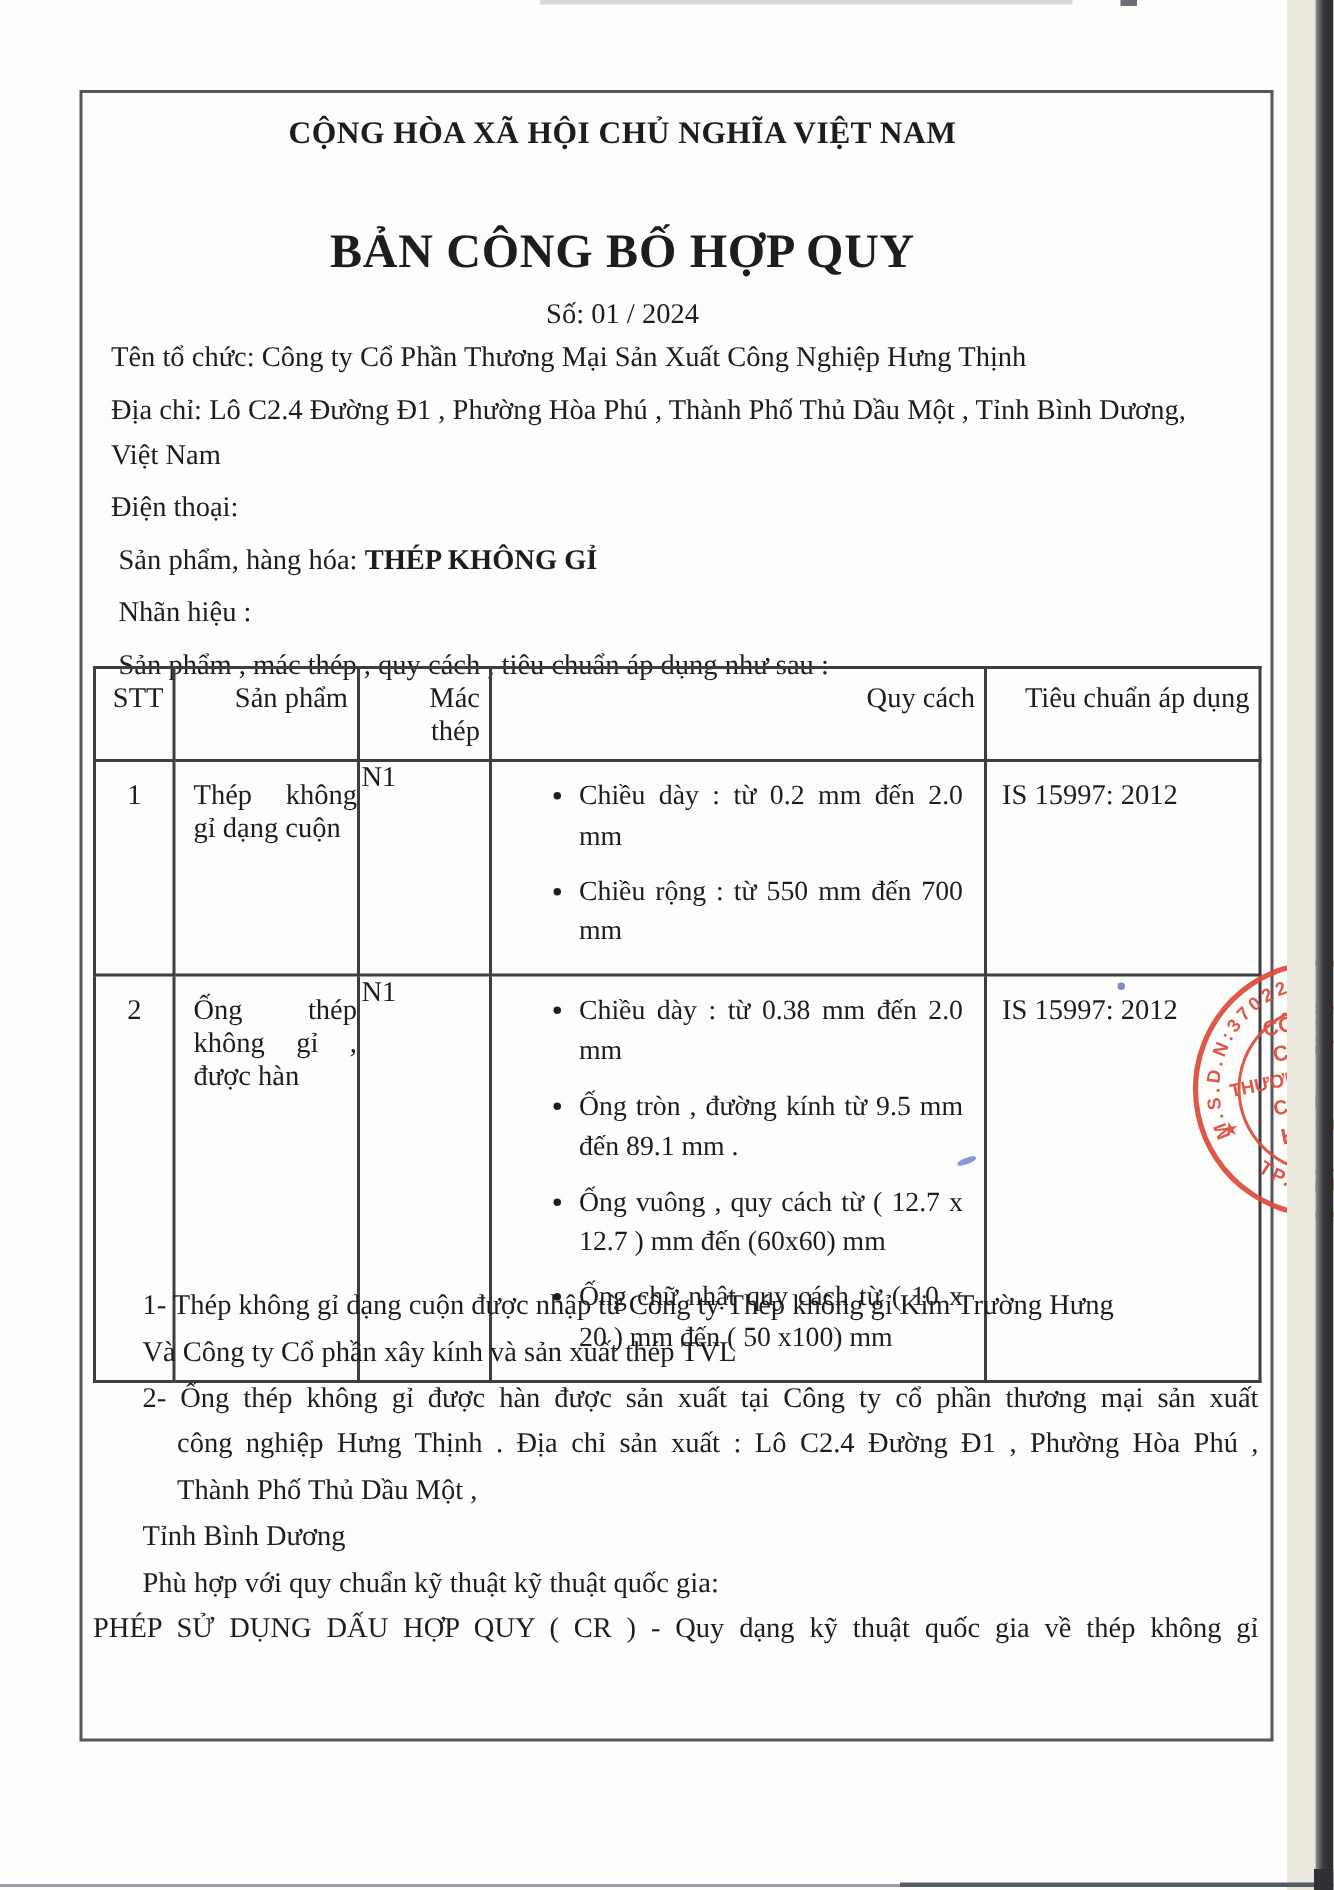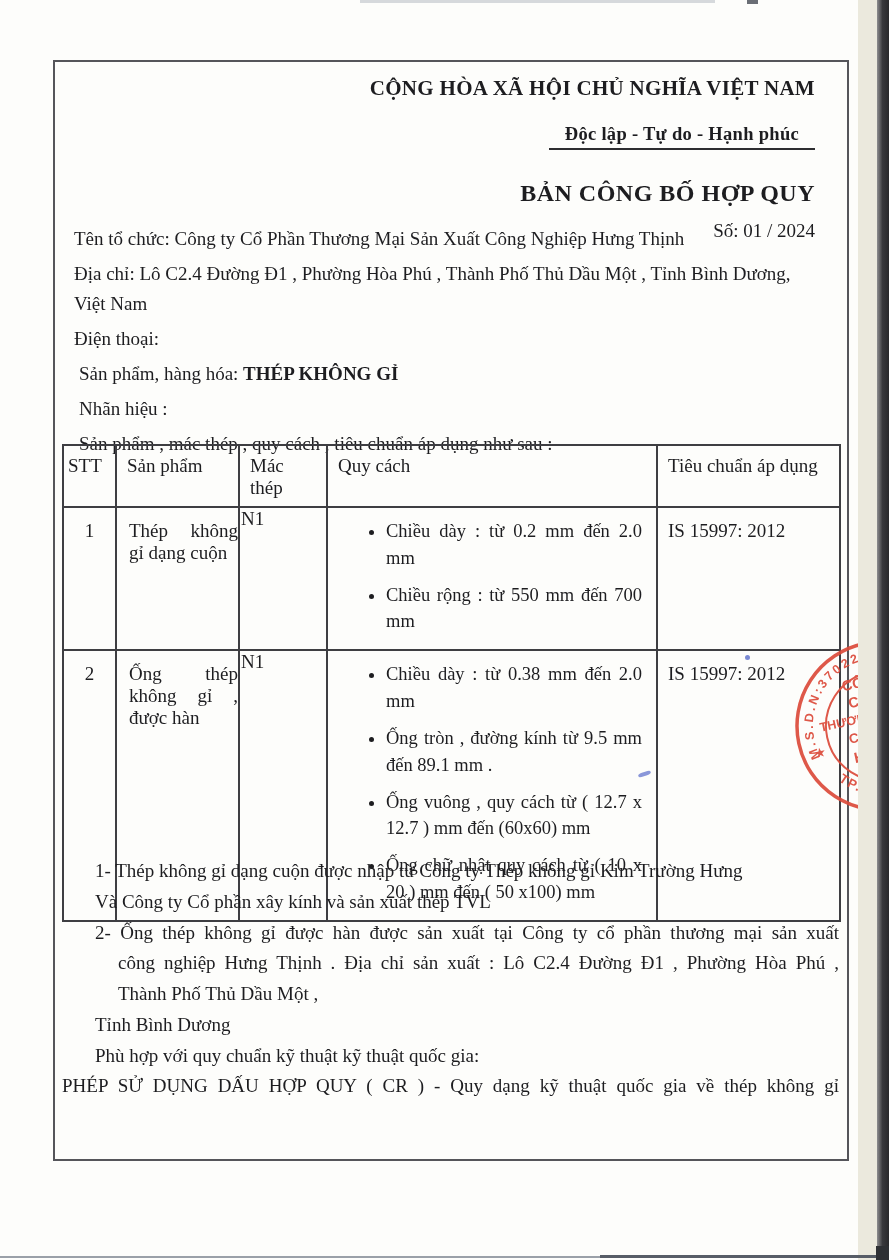--- a/index.html
+++ b/index.html
@@ -15,7 +15,7 @@
   }
   
   .doc-header {
-    position:absolute; left:65px; top:60px; width:750px; text-align:right;
+    position:absolute; left:40px; top:60px; width:750px; text-align:center;
   }
   .nh-line1 { margin:16px 0 0 0; font-size:21px; font-weight:bold; letter-spacing:.3px; }
   .nh-line2 {

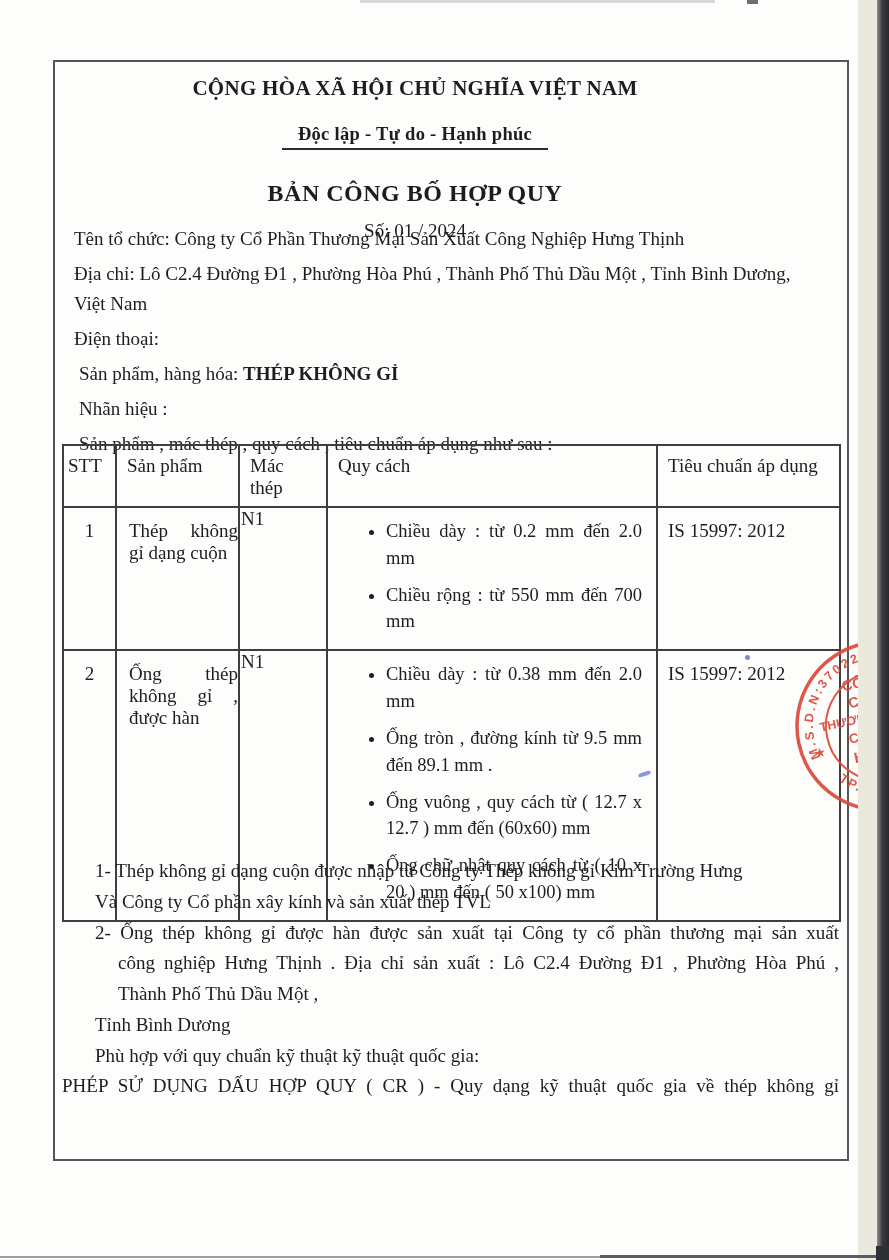--- a/index.html
+++ b/index.html
@@ -79,7 +79,6 @@
 
 <div class="doc-header">
   <p class="nh-line1">CỘNG HÒA XÃ HỘI CHỦ NGHĨA VIỆT NAM</p><br>
-  <span class="nh-line2">Độc lập - Tự do - Hạnh phúc</span>
   <p class="doc-title">BẢN CÔNG BỐ HỢP QUY</p>
   <p class="doc-number">Số: 01 / 2024</p>
 </div>

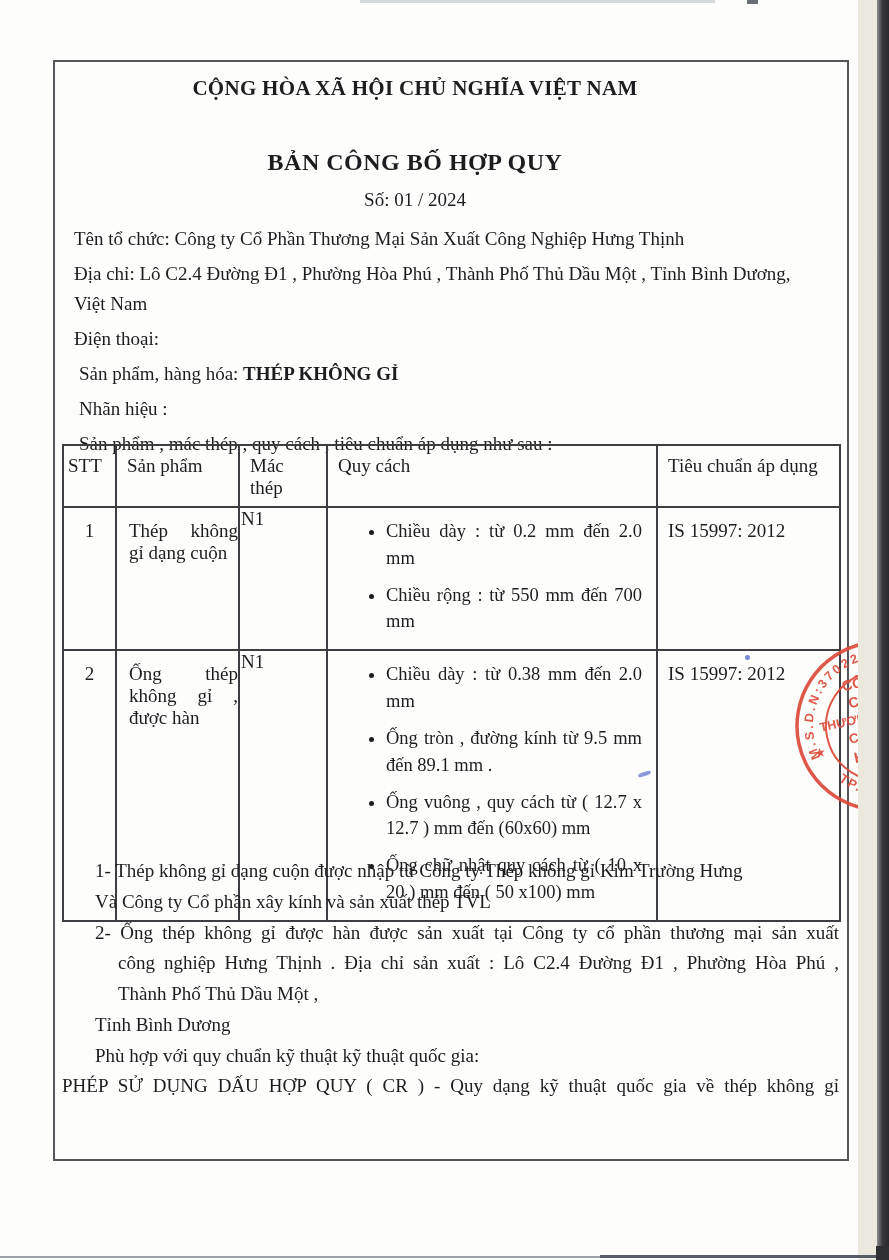--- a/index.html
+++ b/index.html
@@ -22,7 +22,7 @@
     display:inline-block; margin-top:5px; font-size:18.5px; font-weight:bold;
     border-bottom:2px solid #2d2d30; padding:0 16px 3px 16px; letter-spacing:.3px;
   }
-  .doc-title { margin:30px 0 0 0; font-size:24px; font-weight:bold; letter-spacing:.5px; }
+  .doc-title { margin:30px 0 0 0; font-size:32px; font-weight:bold; letter-spacing:.5px; }
   .doc-number { margin:13px 0 0 0; font-size:19px; }
 
   

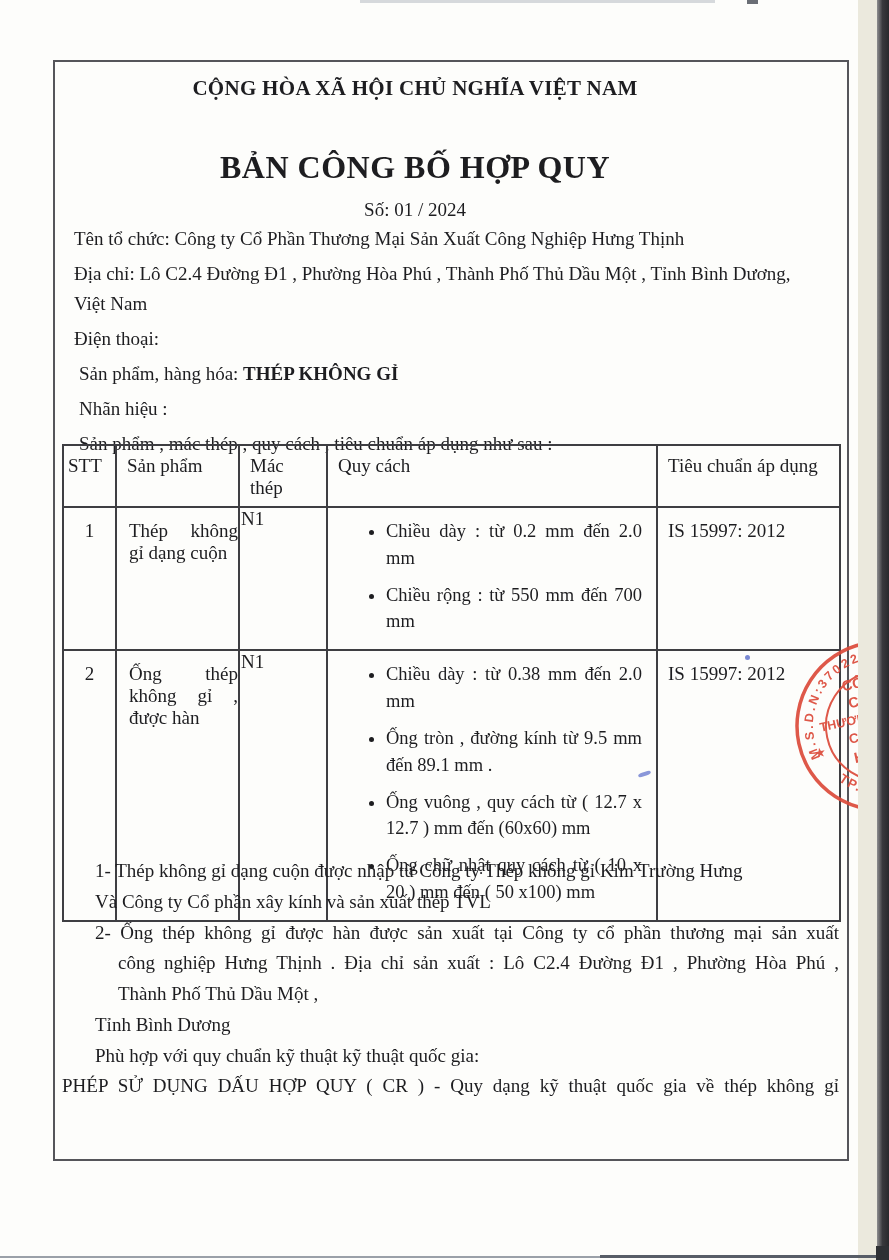--- a/index.html
+++ b/index.html
@@ -38,7 +38,7 @@
   }
   .decl th, .decl td { border:2px solid #3e3e42; vertical-align:top; font-weight:normal; }
   .decl th { text-align:left; padding:9px 6px 7px 10px; height:26px; }
-  .decl th.c { text-align:left; padding-left:4px; }
+  .decl th.c { text-align:right; padding-left:4px; }
   td.stt { text-align:center; padding-top:12px; }
   td.prod { text-align:justify; padding:12px 0 8px 12px; }
   td.grade { text-align:left; padding-top:0; }

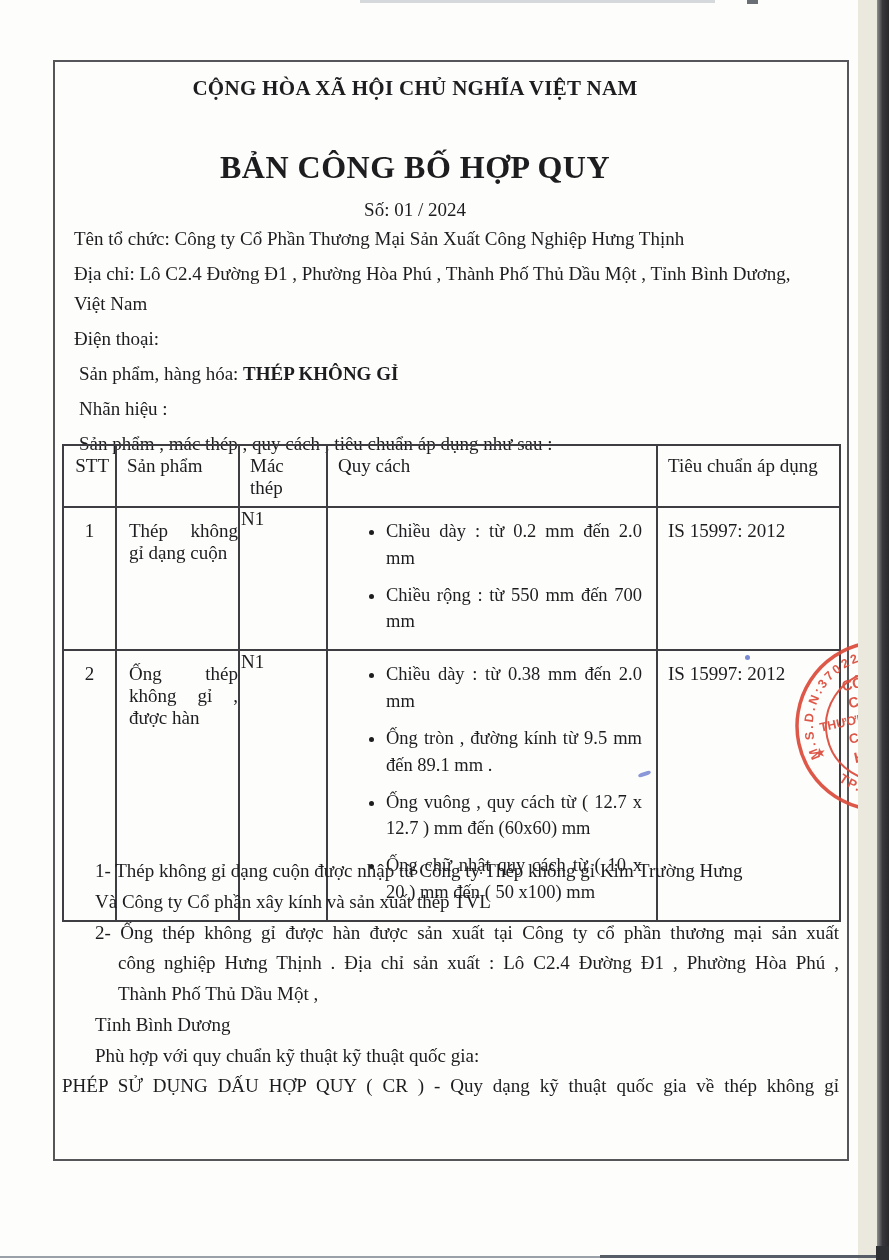--- a/index.html
+++ b/index.html
@@ -37,7 +37,7 @@
     border-collapse:collapse; table-layout:fixed; font-size:19px;
   }
   .decl th, .decl td { border:2px solid #3e3e42; vertical-align:top; font-weight:normal; }
-  .decl th { text-align:left; padding:9px 6px 7px 10px; height:26px; }
+  .decl th { text-align:right; padding:9px 6px 7px 10px; height:26px; }
   .decl th.c { text-align:right; padding-left:4px; }
   td.stt { text-align:center; padding-top:12px; }
   td.prod { text-align:justify; padding:12px 0 8px 12px; }

